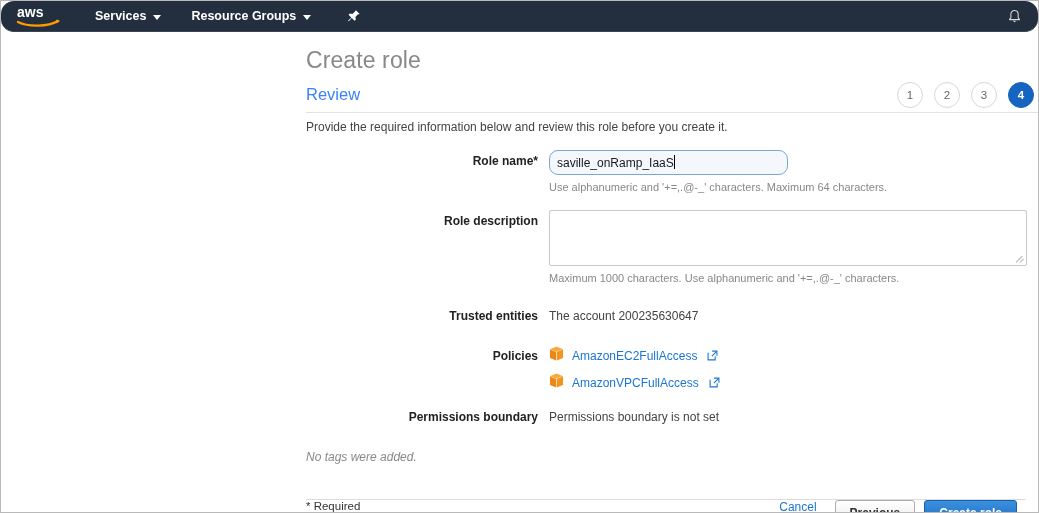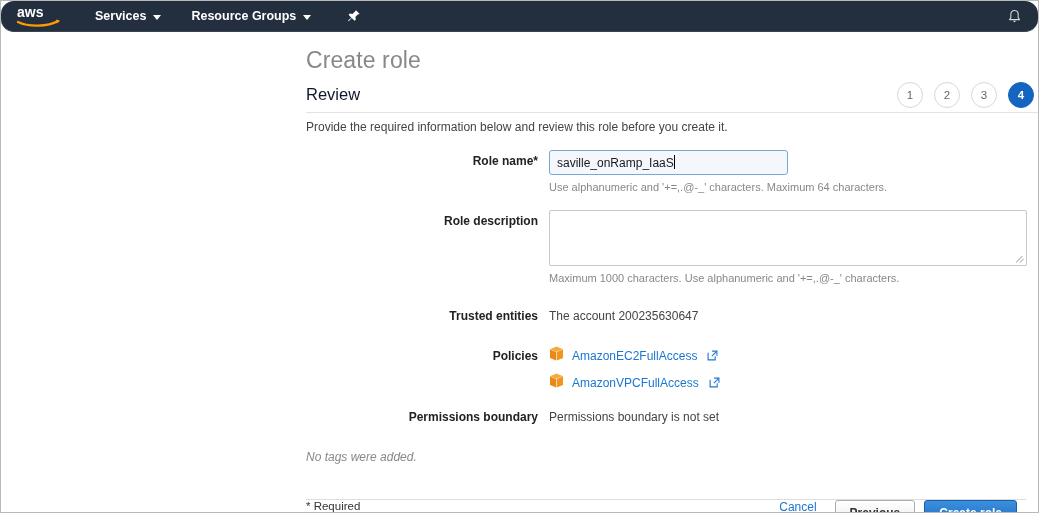--- a/index.html
+++ b/index.html
@@ -90,7 +90,7 @@
   }
   .section-title {
     font-size: 16.5px;
-    color: #0f172a;
+    color: #3b82f6;
     font-weight: normal;
     margin: 11px 0 0 0;
   }

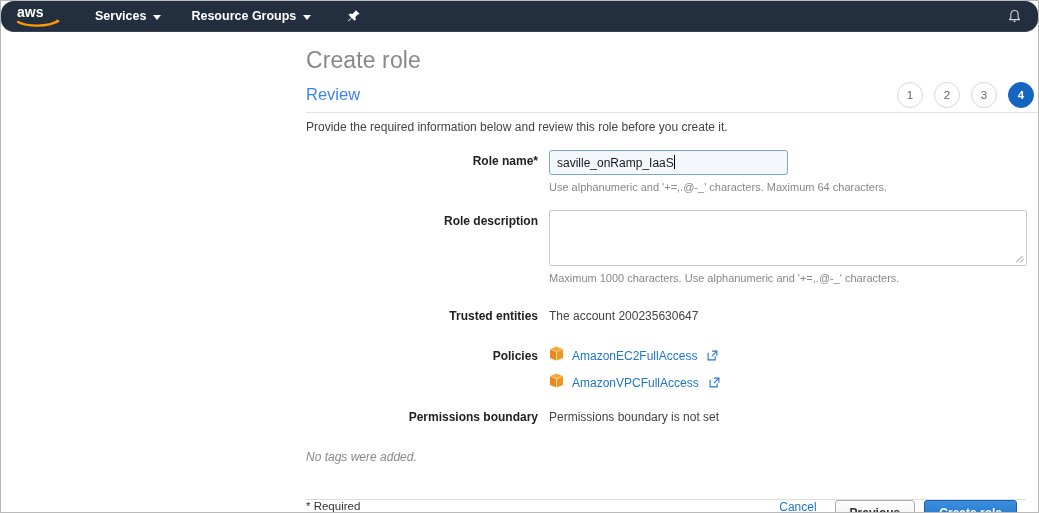--- a/index.html
+++ b/index.html
@@ -159,7 +159,7 @@
     width: 239px;
     height: 25px;
     border: 1px solid #7aa7d6;
-    border-radius: 3px;
+    border-radius: 9px;
     background: #f4f8fd;
     font-size: 12px;
     color: #1a1a1a;

